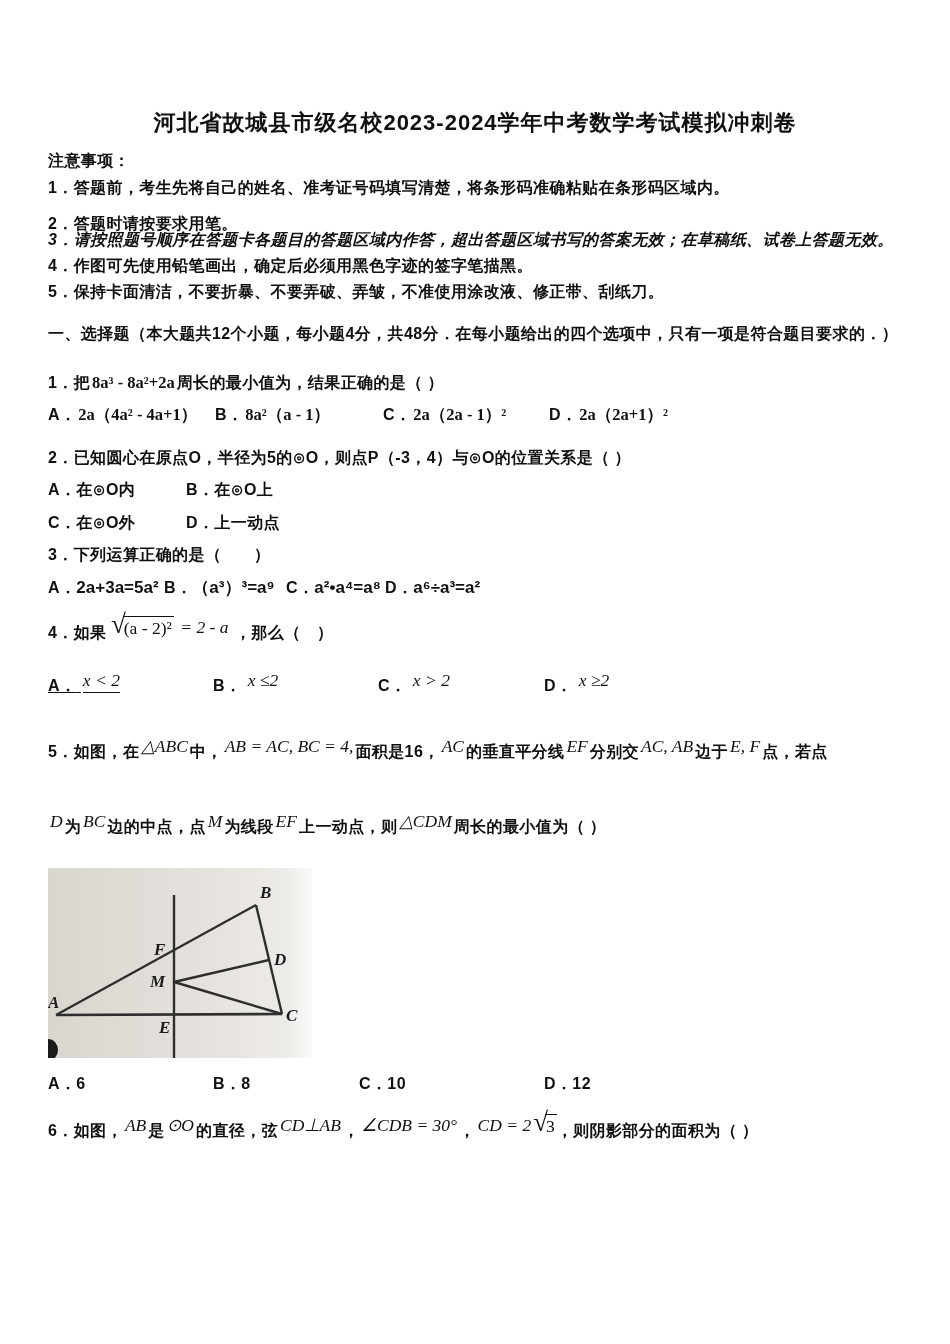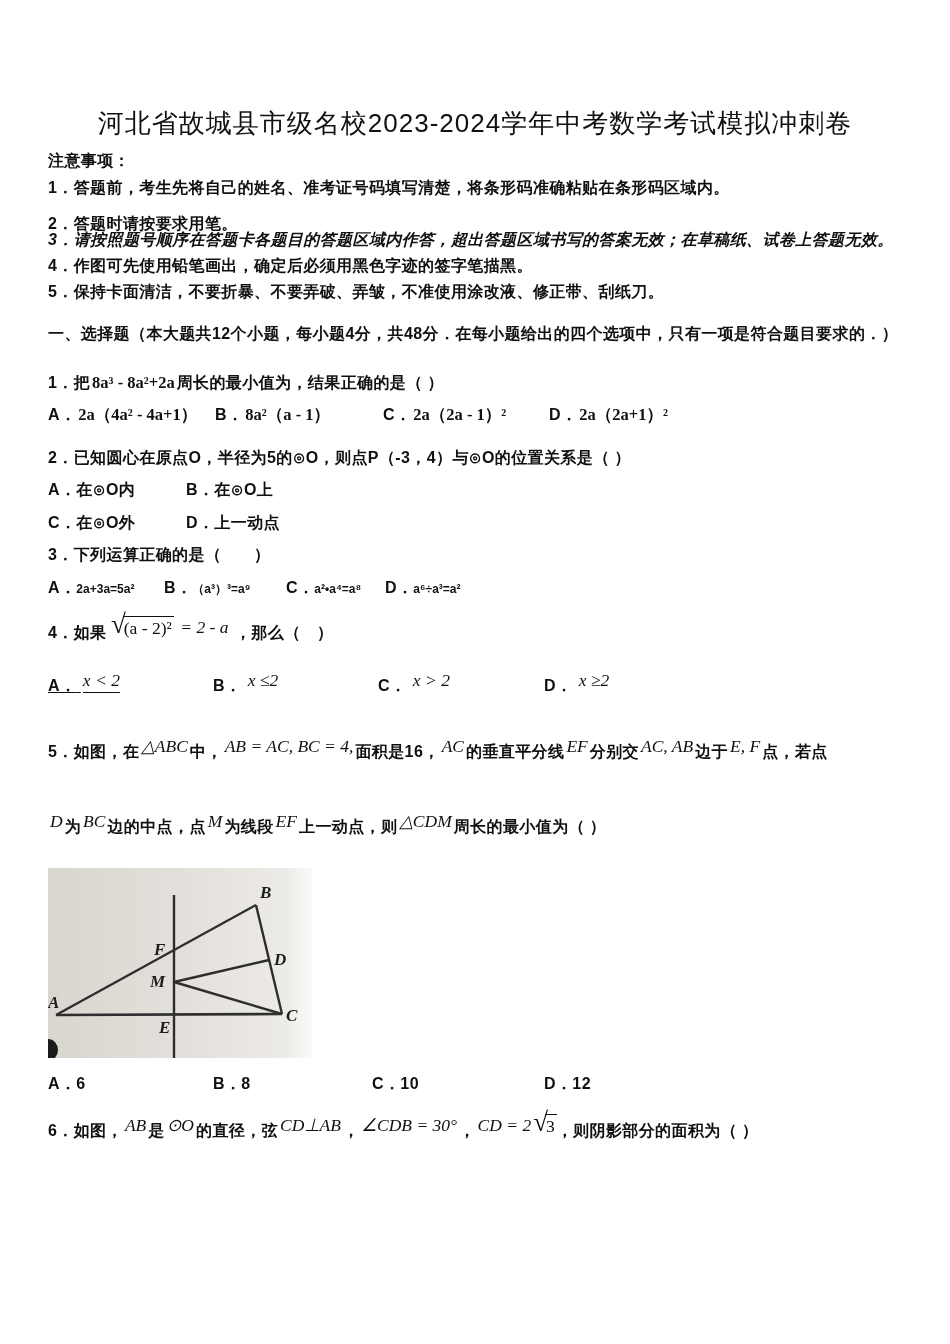--- a/index.html
+++ b/index.html
@@ -10,7 +10,7 @@
   .row { position:absolute; white-space:nowrap; line-height:22px; }
   .zh { font-weight:700; font-size:16px; letter-spacing:0.4px; }
   .title-row { left:0; right:0; text-align:center; }
-  .title { font-size:26px; font-weight:400; letter-spacing:1px; }
+  .title { font-size:22px; font-weight:700; letter-spacing:1px; }
   .wrap { white-space:normal; line-height:31px; width:868px; }
   
   .m { font-family:"Liberation Serif",serif; font-style:italic; font-weight:400;

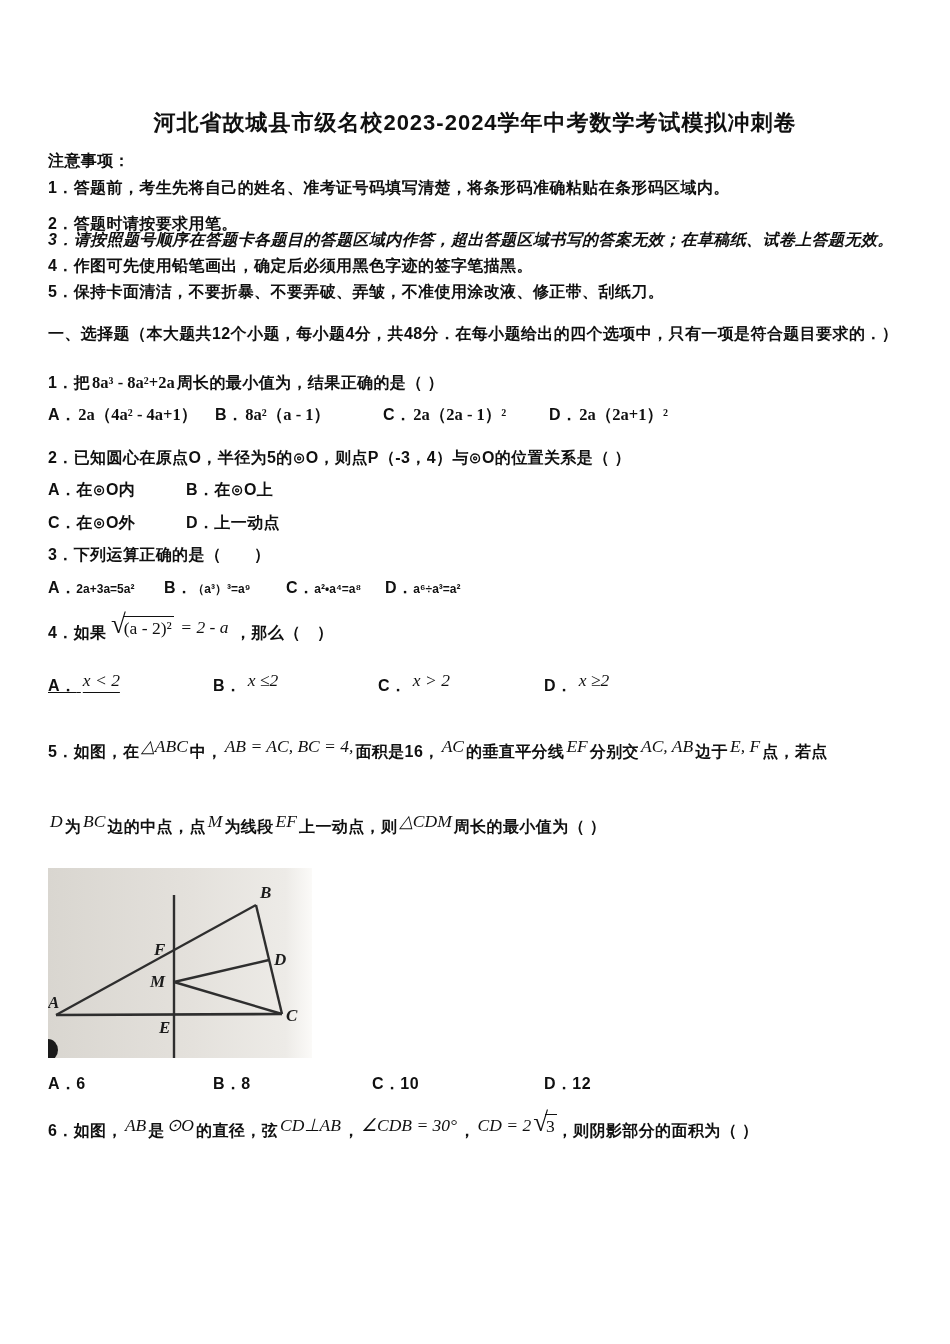--- a/index.html
+++ b/index.html
@@ -16,7 +16,7 @@
   .m { font-family:"Liberation Serif",serif; font-style:italic; font-weight:400;
        font-size:17.5px; position:relative; top:-5px; padding:0 2px; }
   .bm { font-family:"Liberation Serif",serif; font-weight:700; font-size:16.5px; padding:0 2px; }
-  .bs { font-weight:700; font-size:12px; }
+  .bs { font-weight:700; font-size:17px; }
   .opt { position:absolute; top:0; }
   .sqrt { display:inline-block; position:relative; top:-4px; font-family:"Liberation Serif",serif; }
   .rad { font-size:27px; font-style:normal; line-height:20px; vertical-align:top; position:relative; top:-2px; }

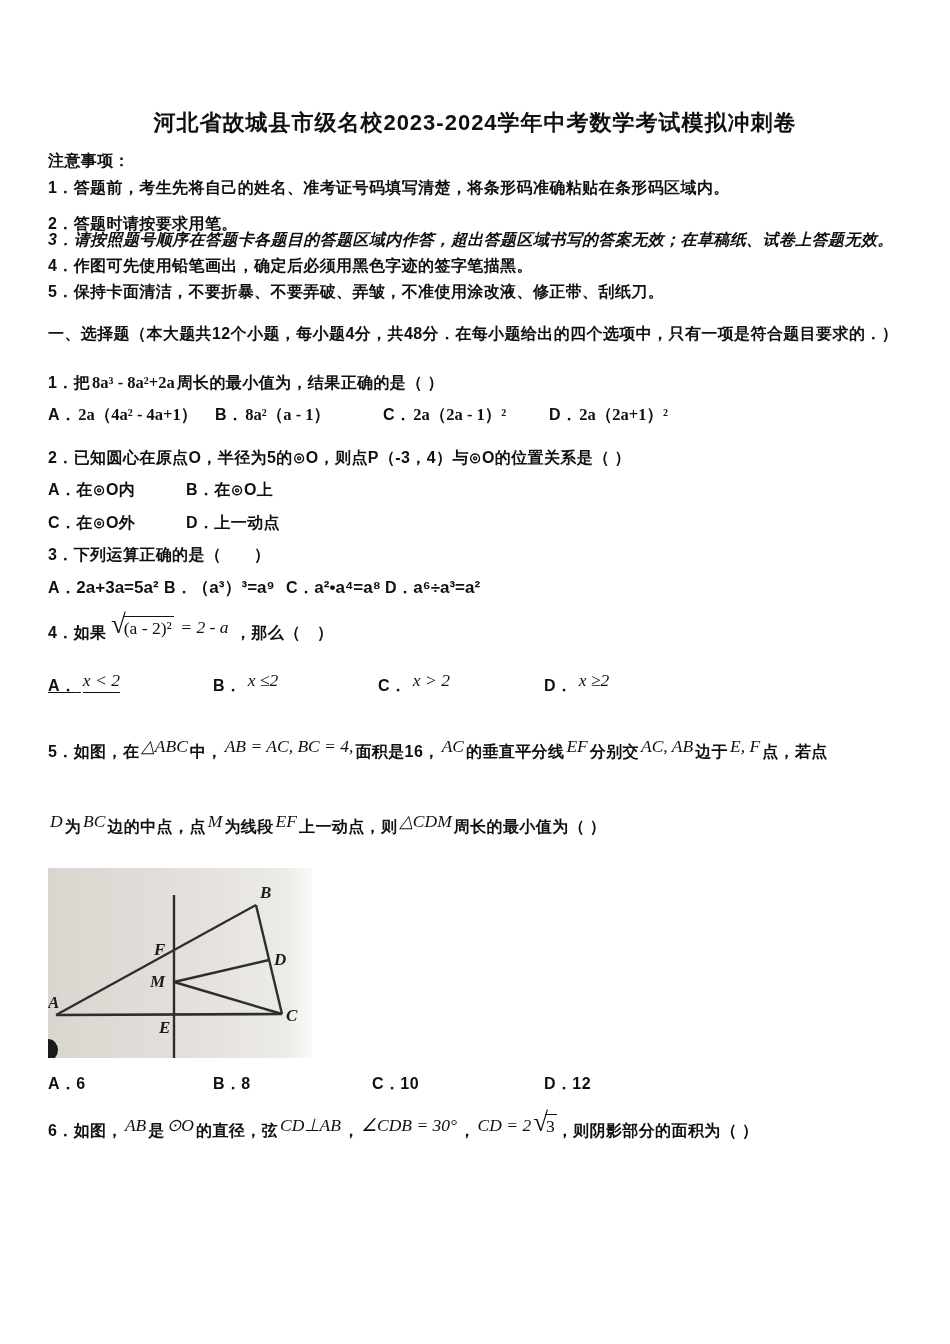--- a/index.html
+++ b/index.html
@@ -129,7 +129,7 @@
   <div class="row" style="top:1073px; left:0; width:950px;">
     <span class="opt" style="left:48px;"><span class="zh">A．</span><span class="zh">6</span></span>
     <span class="opt" style="left:213px;"><span class="zh">B．</span><span class="zh">8</span></span>
-    <span class="opt" style="left:372px;text-align:center;"><span class="zh">C．</span><span class="zh">10</span></span>
+    <span class="opt" style="left:359px;text-align:center;"><span class="zh">C．</span><span class="zh">10</span></span>
     <span class="opt" style="left:544px;"><span class="zh">D．</span><span class="zh">12</span></span>
   </div>
 

